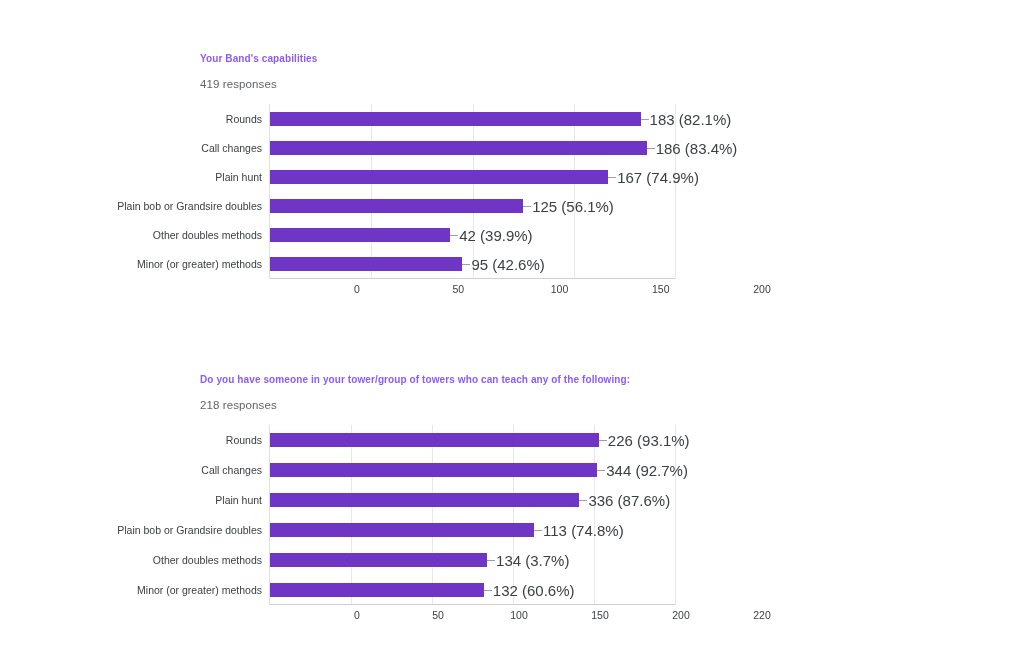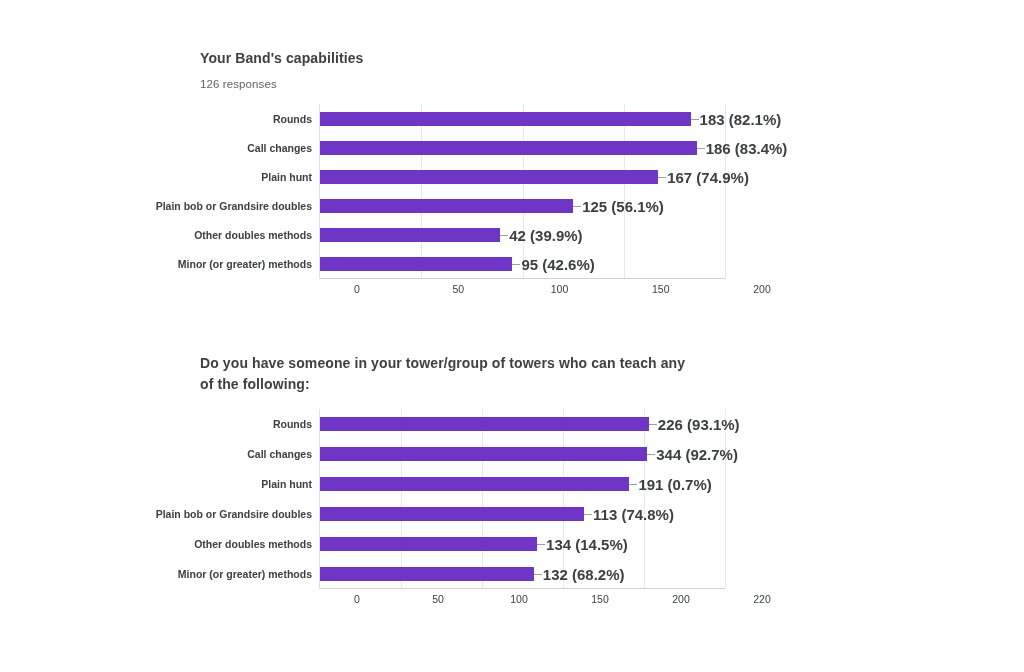--- a/index.html
+++ b/index.html
@@ -24,9 +24,9 @@
   #block-2 { top: 353px; }
 
   .chart-title {
-    font-size: 14px;
+    font-size: 10px;
     font-weight: 600;
-    color: #404040;
+    color: #8b5cf6;
     line-height: 21px;
     letter-spacing: 0.1px;
     max-width: 500px;

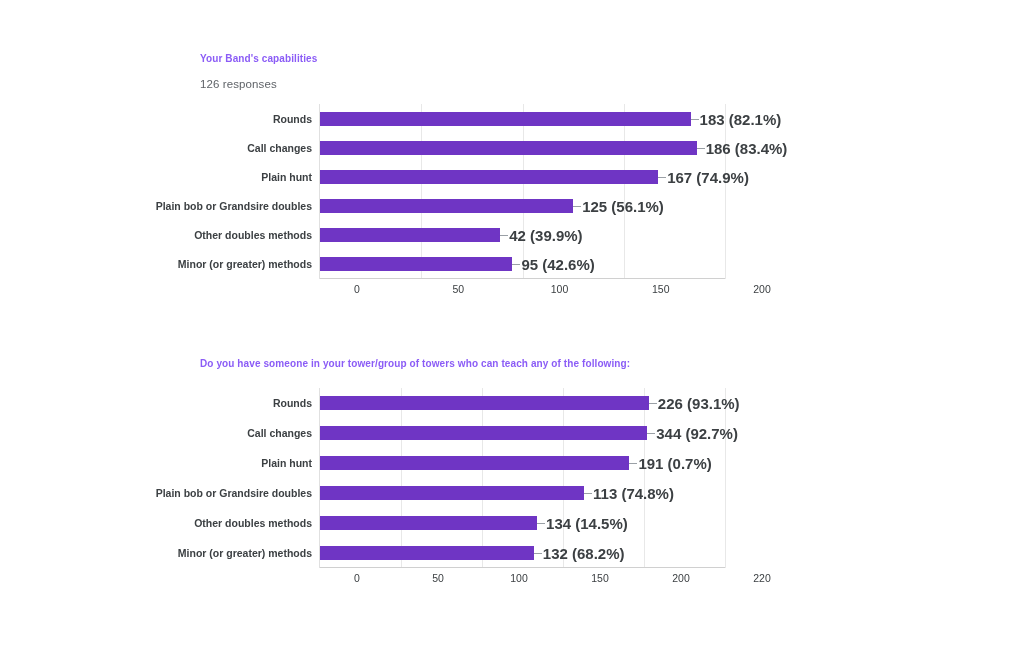--- a/index.html
+++ b/index.html
@@ -128,7 +128,7 @@
 
 <div class="chart-block" id="block-1">
   <div class="chart-title">Your Band's capabilities</div>
-  <div class="chart-subtitle">126 responses</div>
+  <div class="chart-subtitle">419 responses</div>
 
   <div class="plot-wrap">
     <div class="plot" id="plot-1">

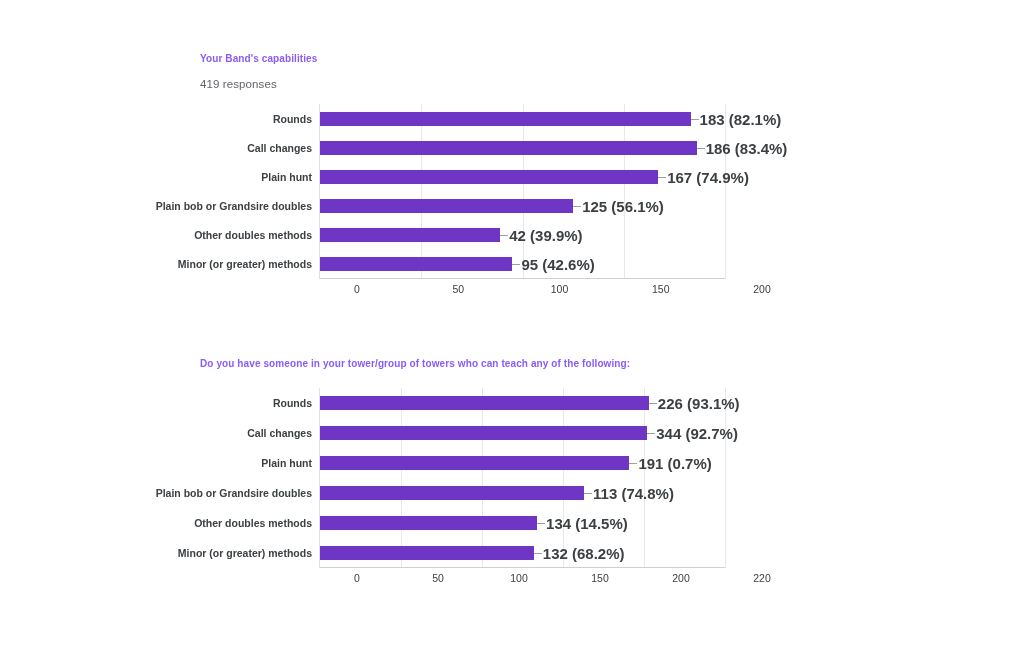--- a/index.html
+++ b/index.html
@@ -49,9 +49,8 @@
     position: relative;
     height: 175px;
     width: 405px;
-    margin-left: 119px;
+    margin-left: 69px;
     border-left: 1px solid #e0e0e0;
-    font-weight: bold;
   }
   .plot.tall { height: 180px; }
 

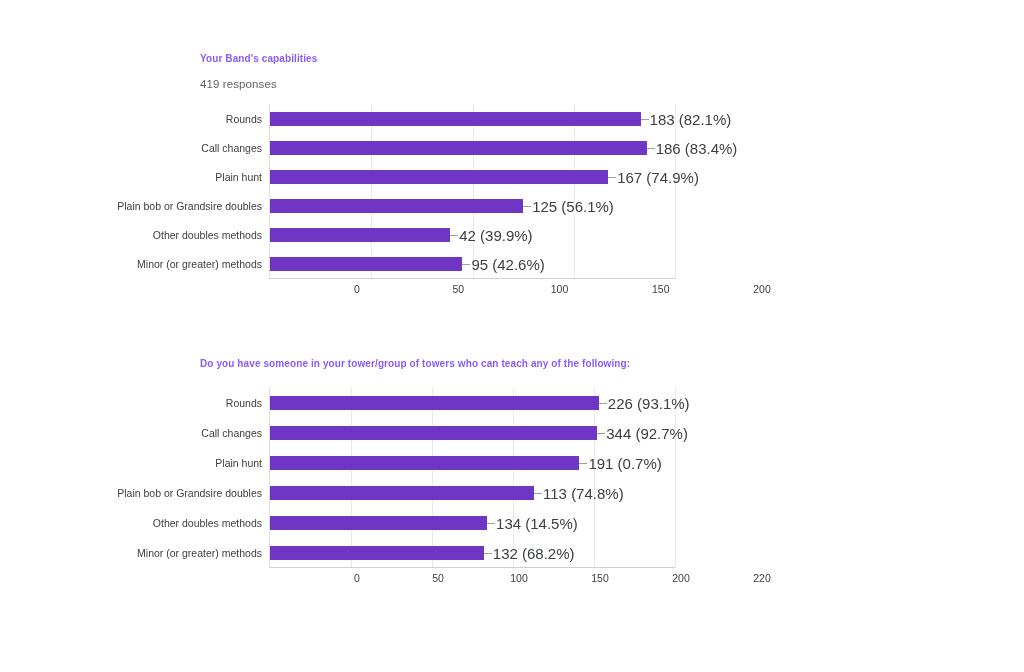--- a/index.html
+++ b/index.html
@@ -21,7 +21,7 @@
     left: 200px;
   }
   #block-1 { top: 48px; }
-  #block-2 { top: 353px; }
+  #block-2 { top: 369px; }
 
   .chart-title {
     font-size: 10px;

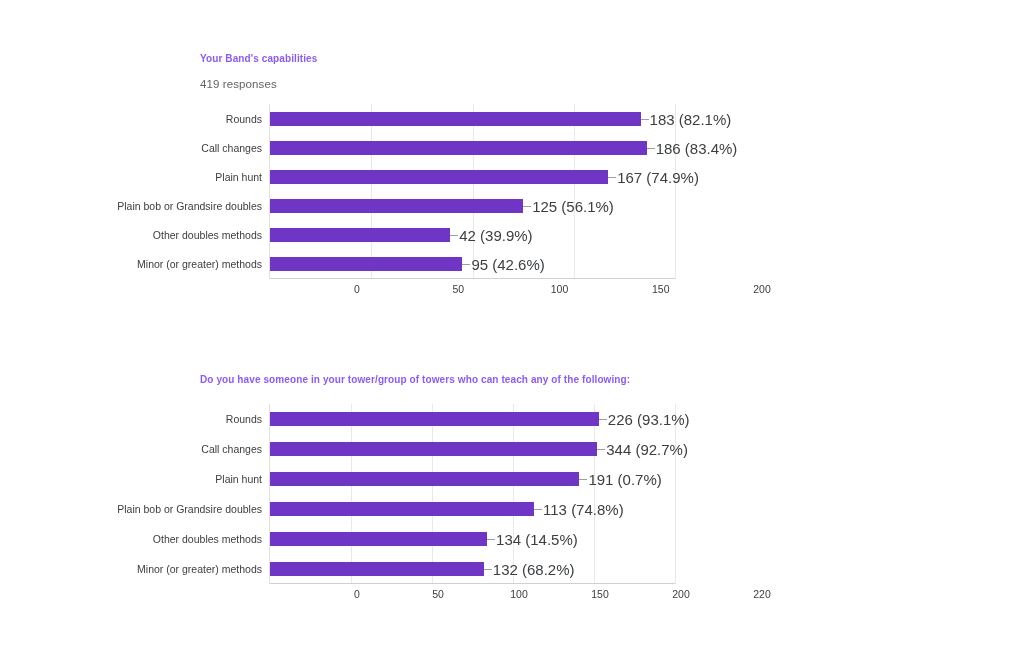--- a/index.html
+++ b/index.html
@@ -185,6 +185,7 @@
 
 <div class="chart-block" id="block-2">
   <div class="chart-title">Do you have someone in your tower/group of towers who can teach any of the following:</div>
+  <div class="chart-subtitle">218 responses</div>
 
   <div class="plot-wrap">
     <div class="plot tall" id="plot-2">

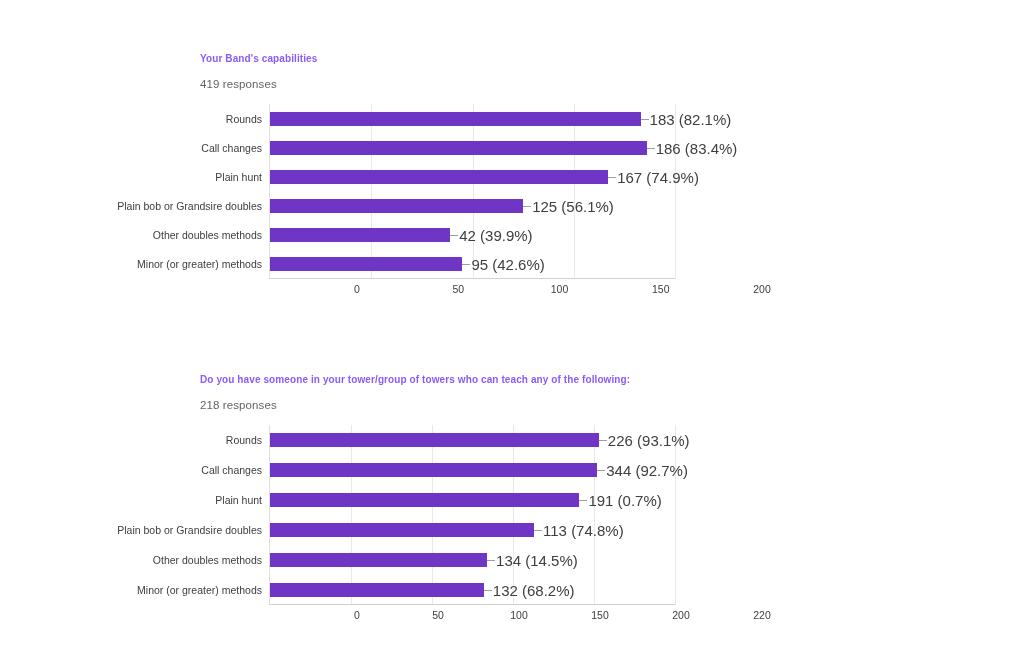--- a/index.html
+++ b/index.html
@@ -211,7 +211,7 @@
           <div class="row-label">Plain hunt</div>
           <div class="bar" style="width: 309.42px; background: rgb(111, 53, 196);"></div>
           <div class="leader" style="left: 309.42px;"></div>
-          <div class="value-label" style="left: 318.42px;">191 (0.7%)</div>
+          <div class="value-label" style="left: 318.42px;">336 (87.6%)</div>
         </div>
         <div class="row" style="top: 98px; width: 405px;">
           <div class="row-label">Plain bob or Grandsire doubles</div>

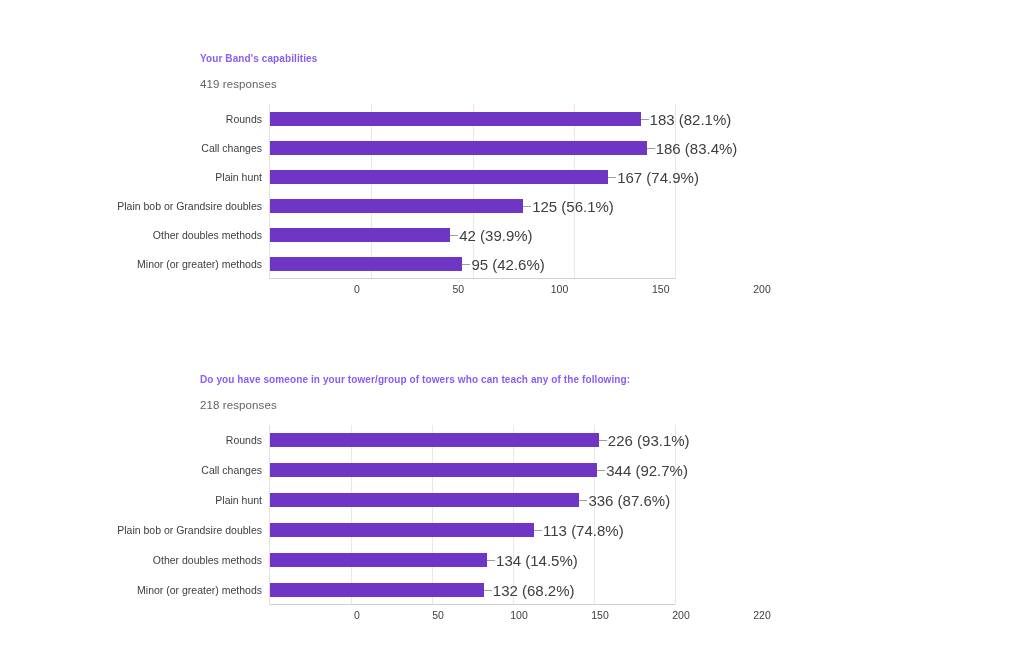--- a/index.html
+++ b/index.html
@@ -223,7 +223,7 @@
           <div class="row-label">Other doubles methods</div>
           <div class="bar" style="width: 217.08px; background: rgb(111, 53, 196);"></div>
           <div class="leader" style="left: 217.08px;"></div>
-          <div class="value-label" style="left: 226.08px;">134 (14.5%)</div>
+          <div class="value-label" style="left: 226.08px;">134 (3.7%)</div>
         </div>
         <div class="row" style="top: 158px; width: 405px;">
           <div class="row-label">Minor (or greater) methods</div>

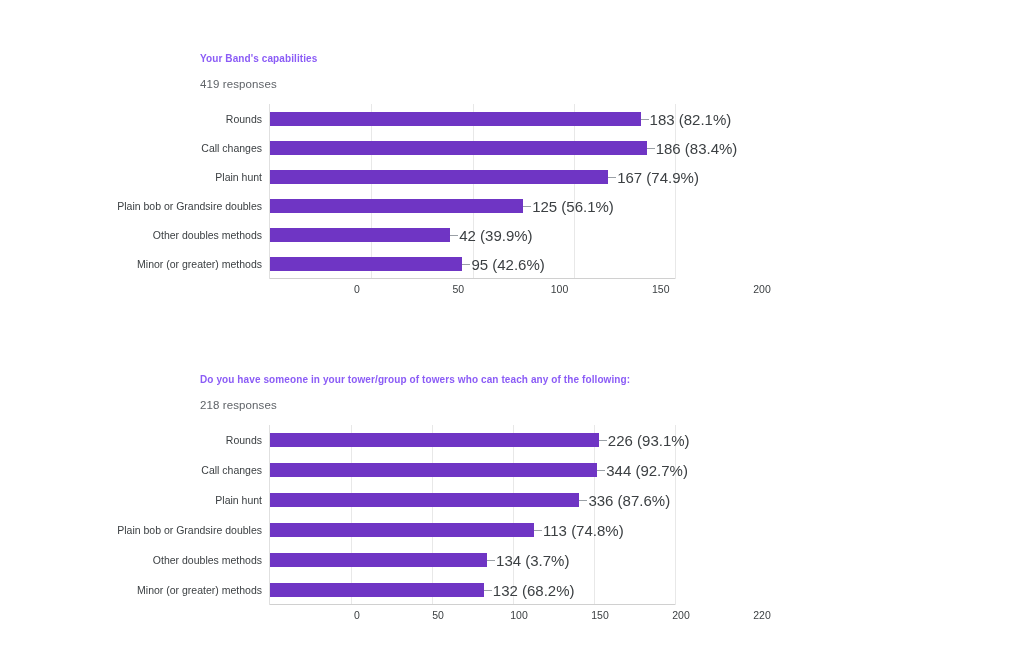--- a/index.html
+++ b/index.html
@@ -229,7 +229,7 @@
           <div class="row-label">Minor (or greater) methods</div>
           <div class="bar" style="width: 213.84px; background: rgb(111, 53, 196);"></div>
           <div class="leader" style="left: 213.84px;"></div>
-          <div class="value-label" style="left: 222.84px;">132 (68.2%)</div>
+          <div class="value-label" style="left: 222.84px;">132 (60.6%)</div>
         </div>
       </div>
     <div class="xticks" id="xticks-2">

